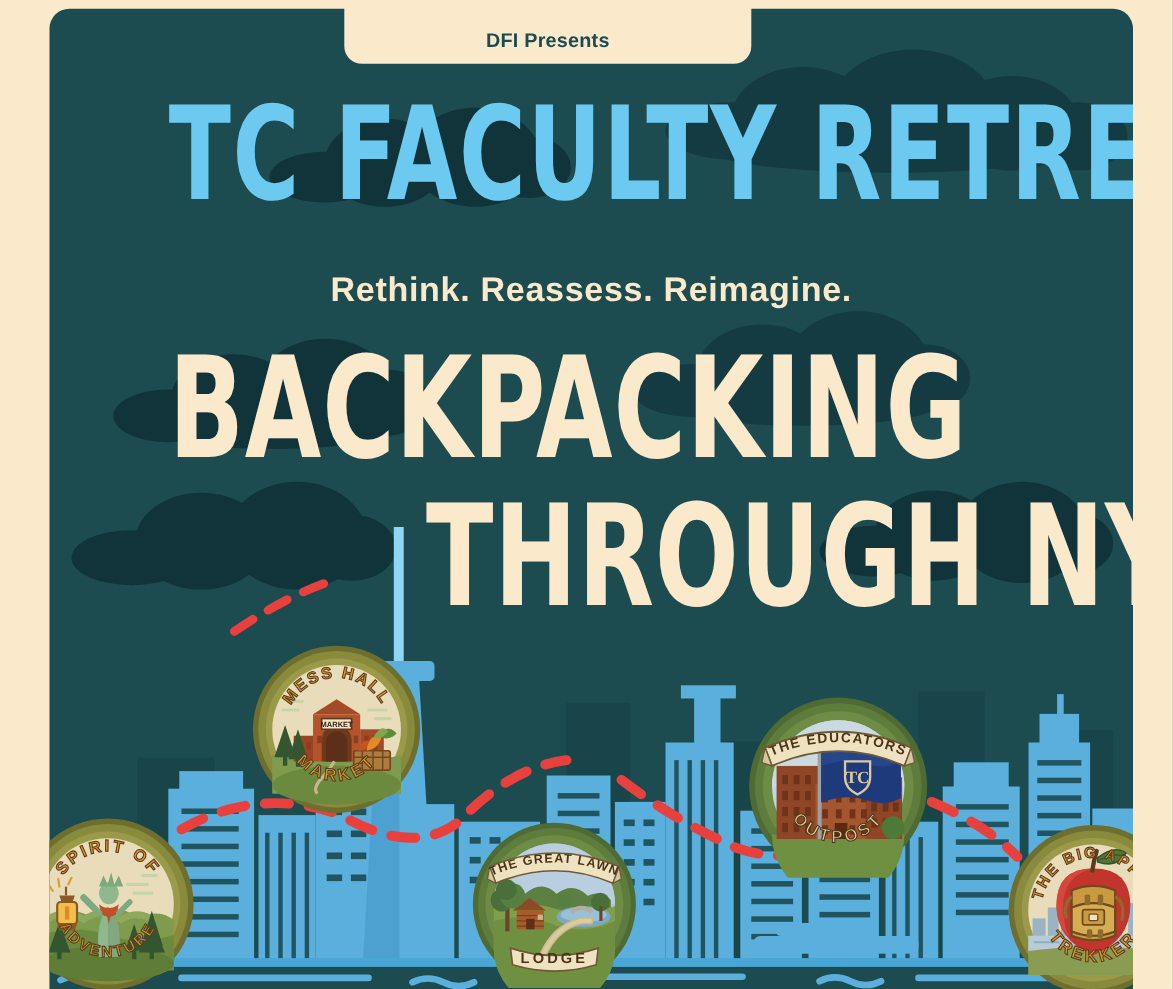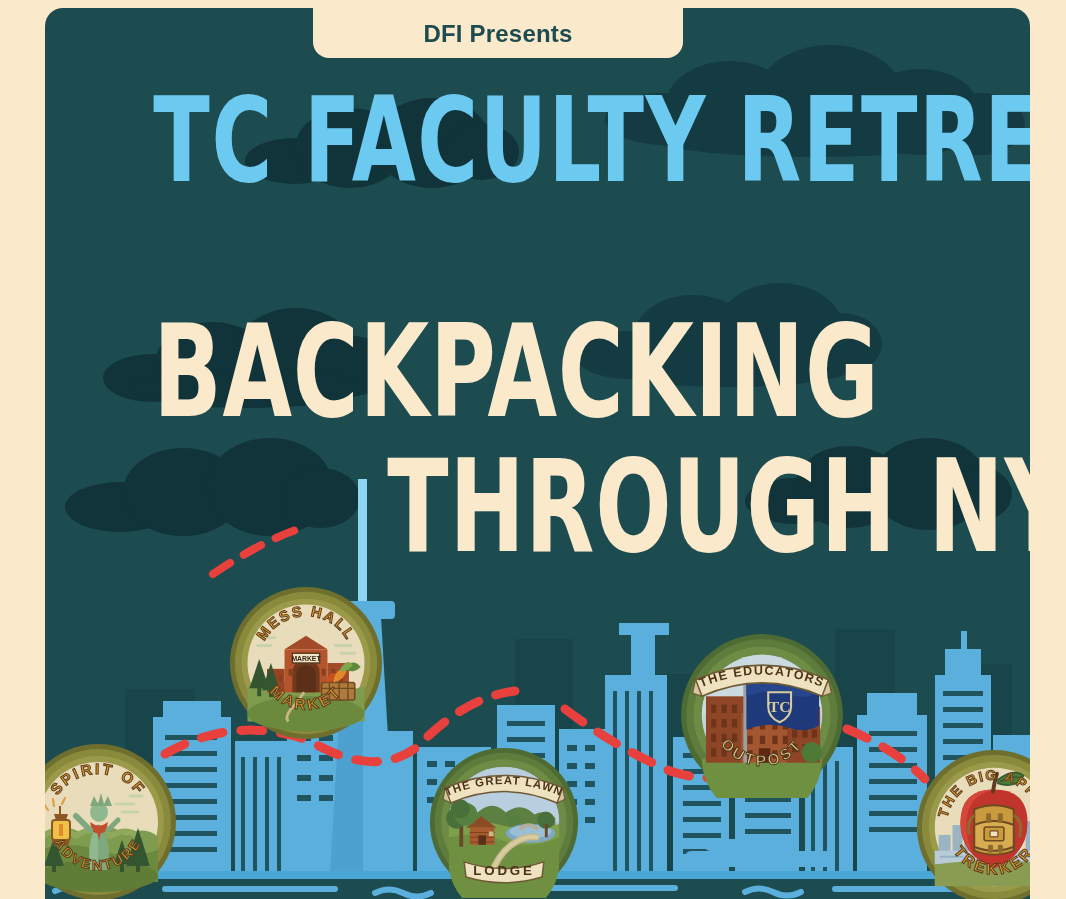--- a/index.html
+++ b/index.html
@@ -50,7 +50,7 @@
   }
   #present-band span {
     color: #1C4B50;
-    font-size: 24px;
+    font-size: 18px;
     font-weight: bold;
     letter-spacing: .2px;
   }

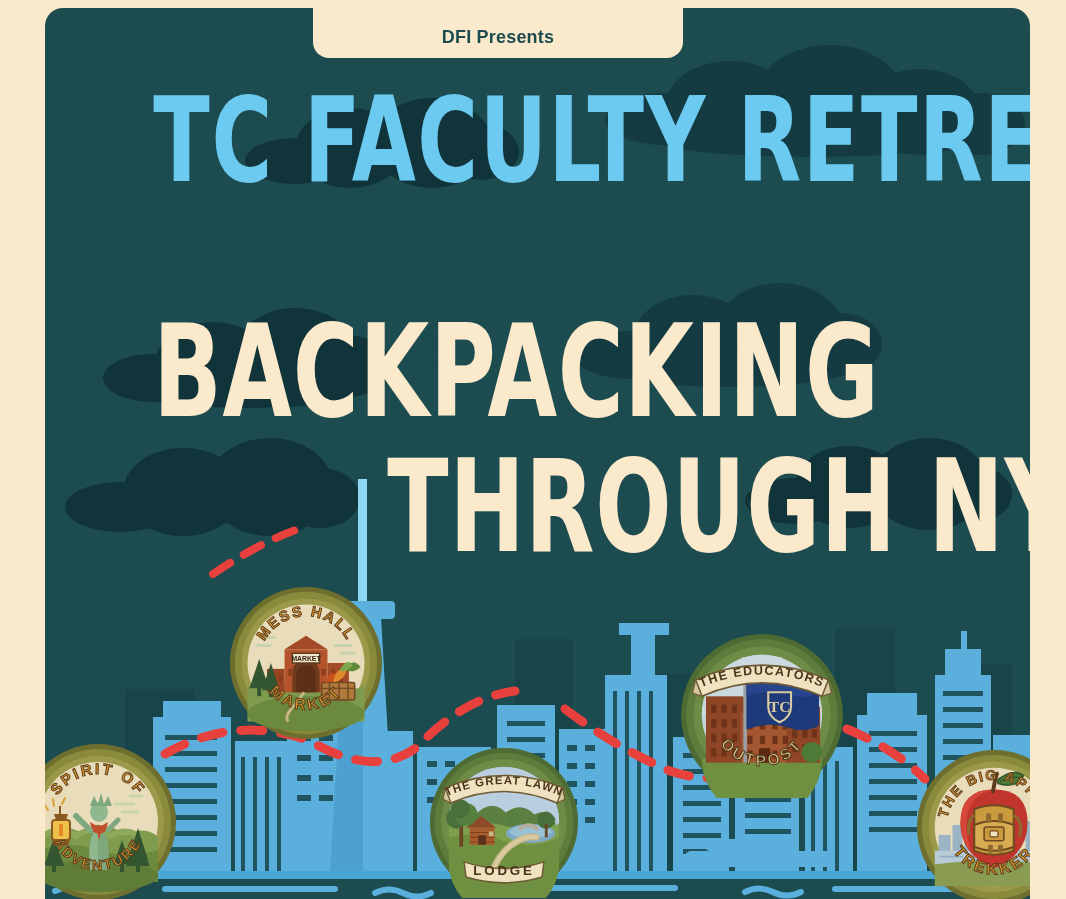--- a/index.html
+++ b/index.html
@@ -340,6 +340,7 @@
     </svg>
 
     <div id="title-main" class="cond">TC FACULTY RETREAT:</div>
+    <div id="subtitle">Rethink. Reassess. Reimagine.</div>
     <div id="line1" class="cond">BACKPACKING</div>
     <div id="line2" class="cond">THROUGH NYC</div>
 

